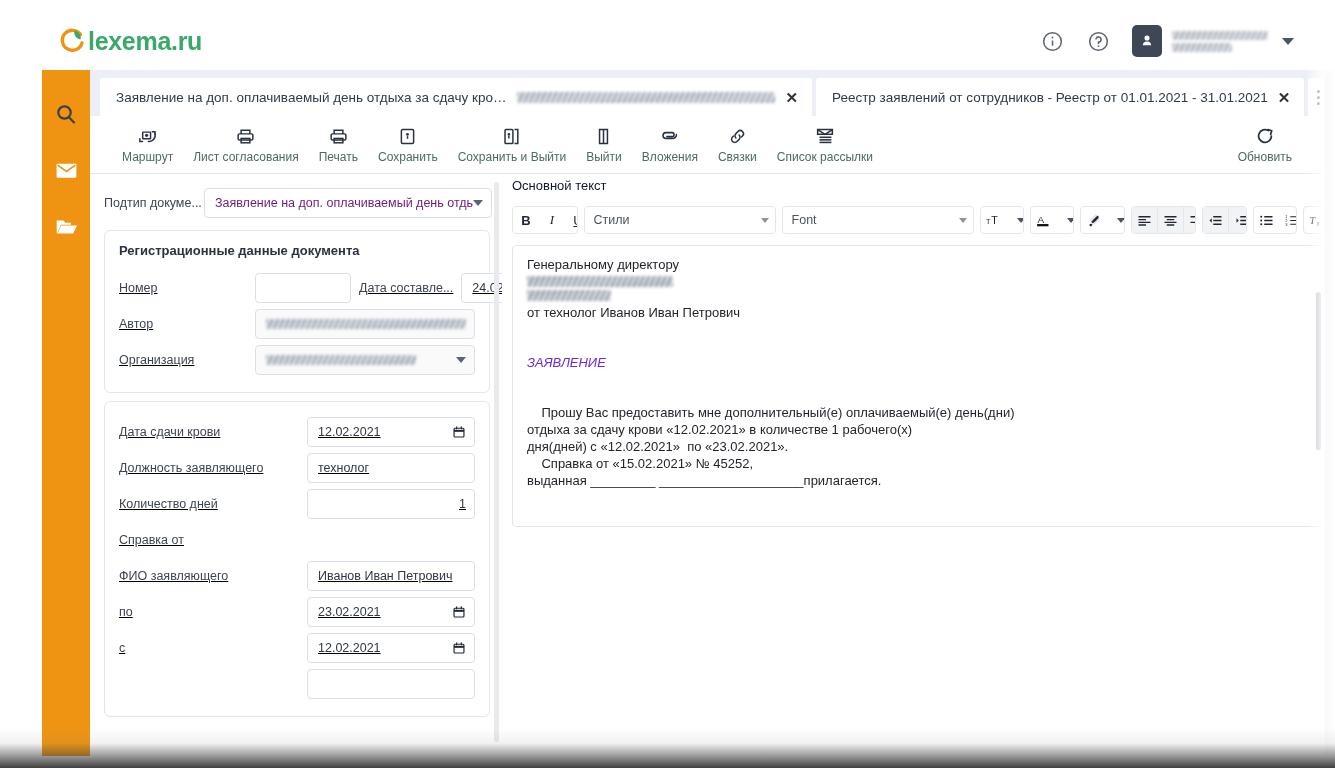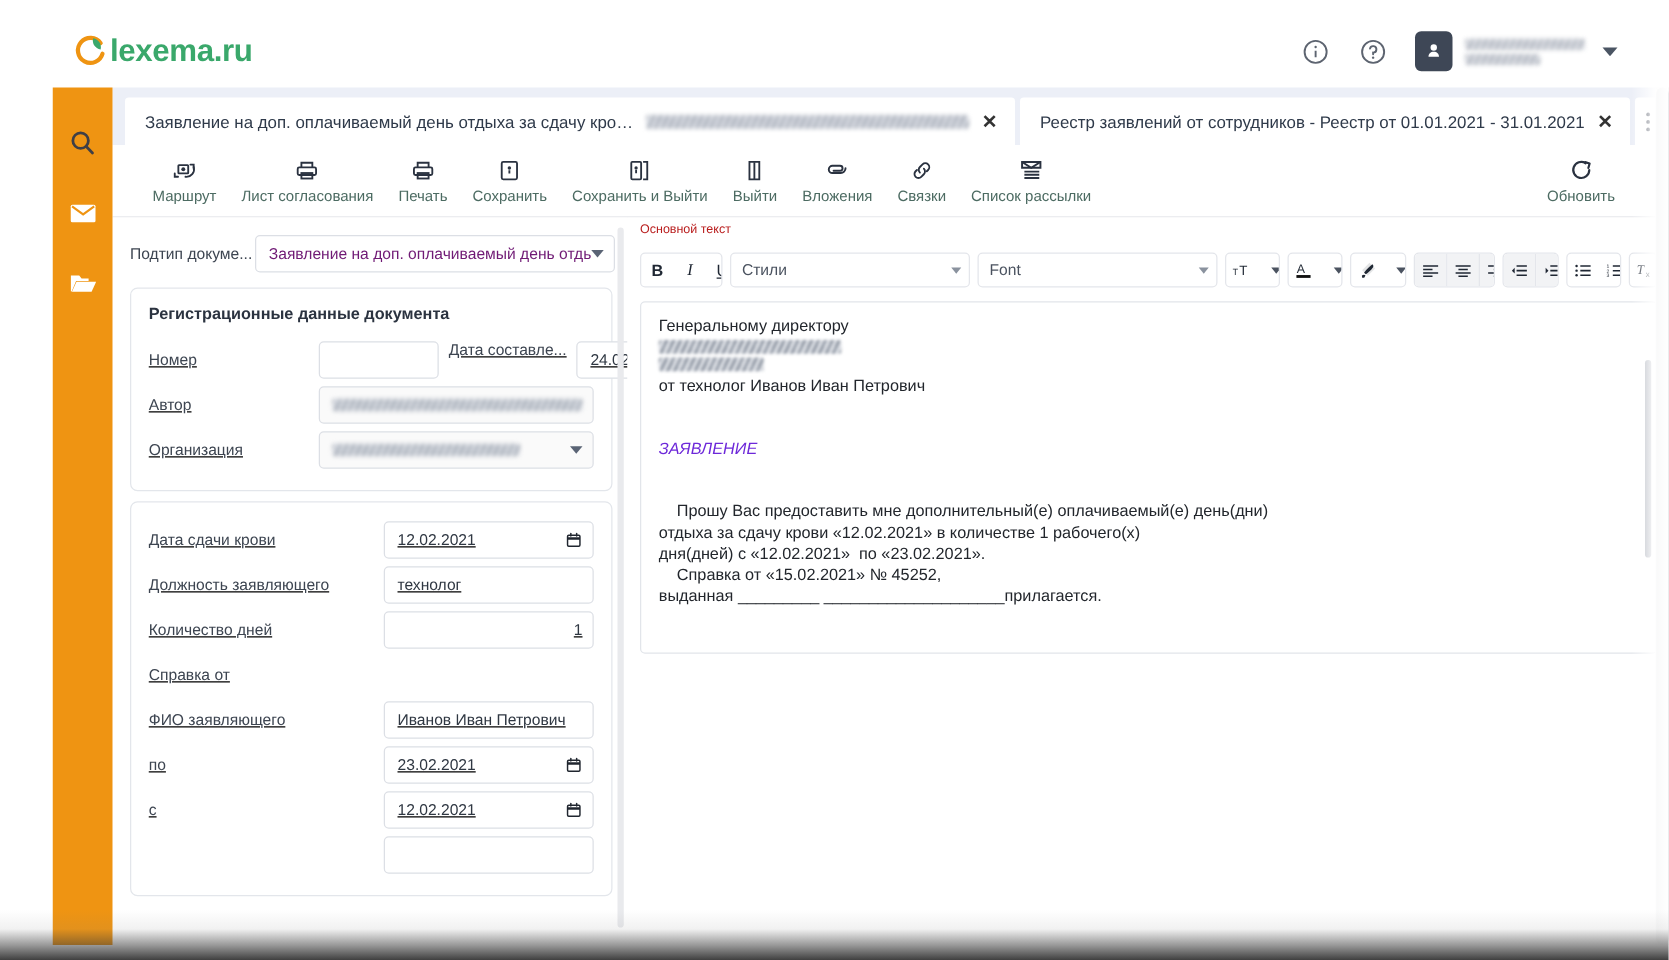--- a/index.html
+++ b/index.html
@@ -271,7 +271,7 @@
     background: #ffffff;
   }
   .editor-title {
-    font-size: 10px; color: #b91c1c;
+    font-size: 13px; color: #0f172a;
     padding: 4px 0 10px 10px;
     font-weight: 400;
   }

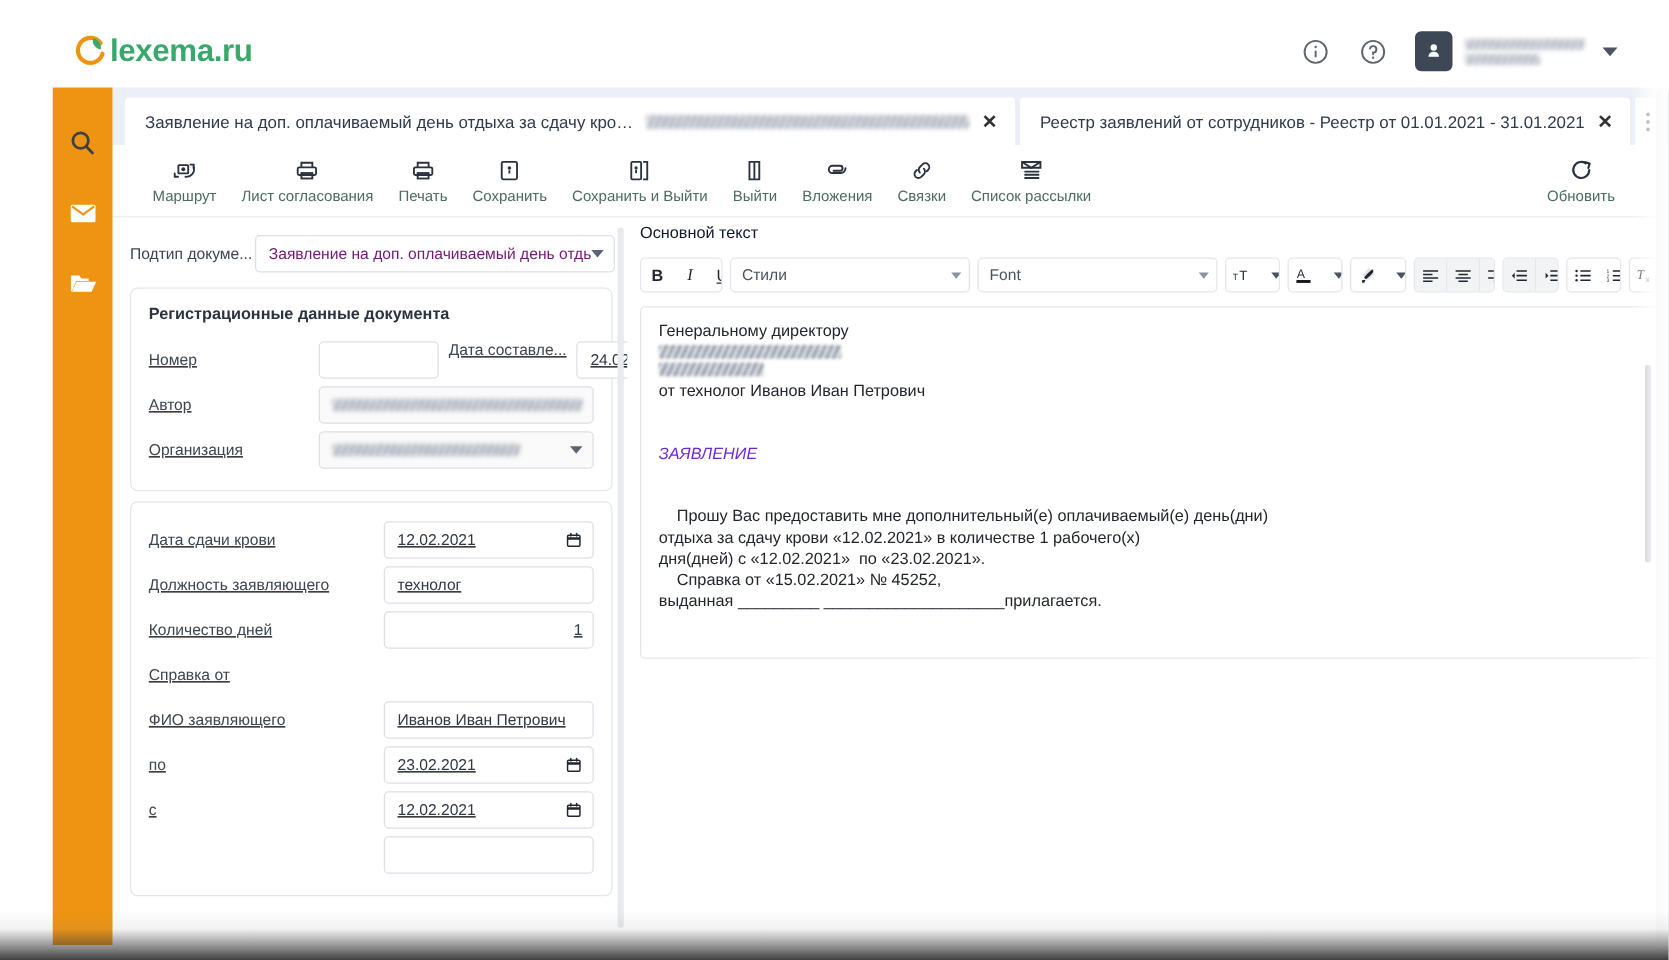--- a/index.html
+++ b/index.html
@@ -256,7 +256,7 @@
   .bv1 { width: 200px; }
   .bv2 { width: 108px; }
   .bv3 { width: 150px; }
-  .inline2 { display: flex; gap: 8px; width: 100%; }
+  .inline2 { display: flex; align-items: center; gap: 8px; width: 100%; }
   .num-input { width: 96px; flex: none; }
   .dt-input { width: 104px; flex: none; }
 

